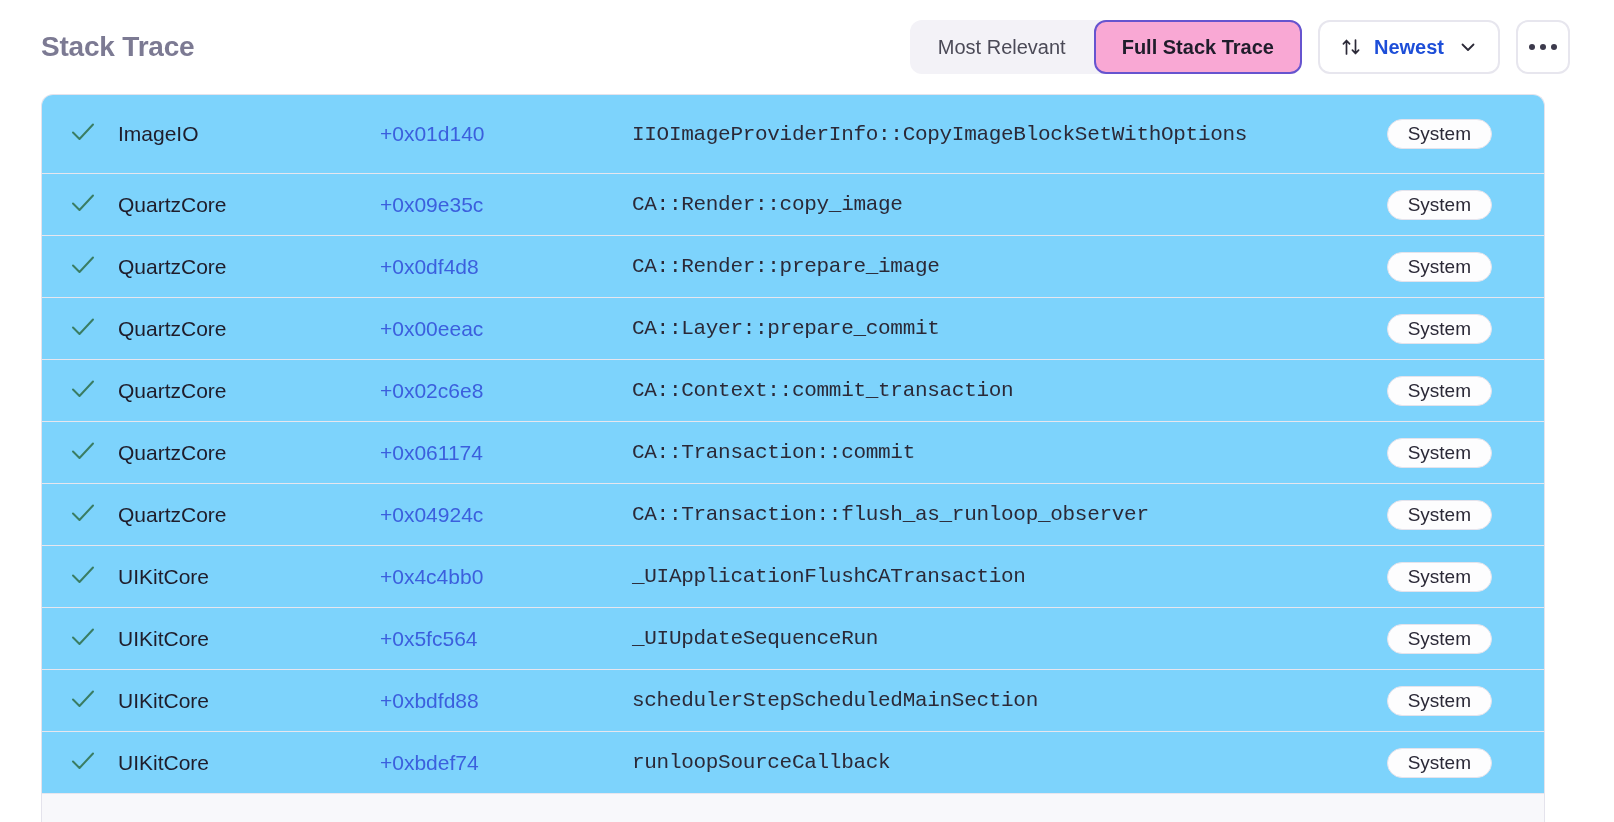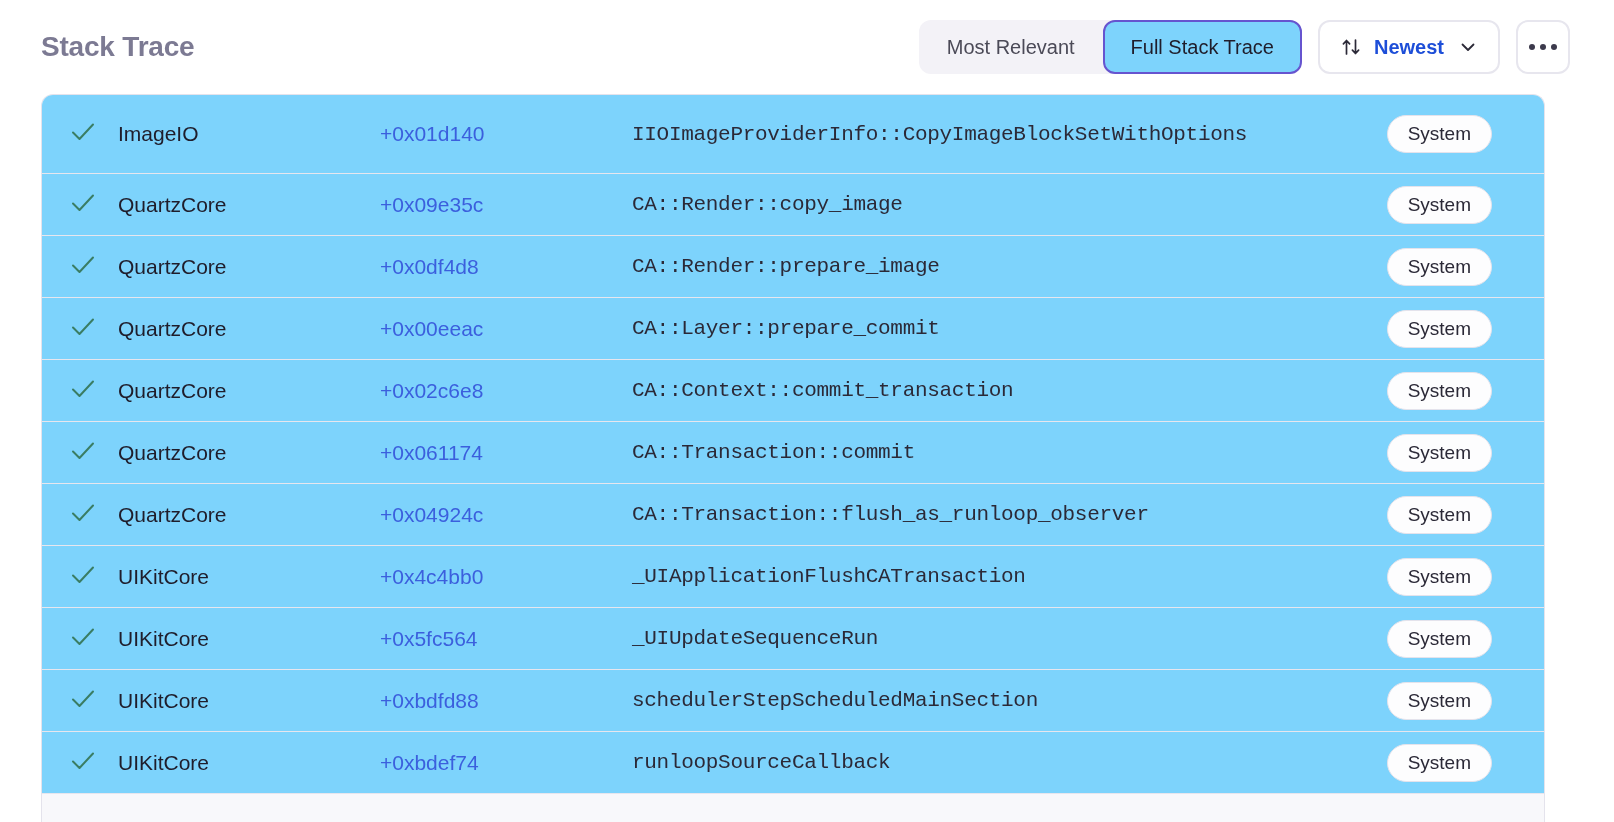--- a/index.html
+++ b/index.html
@@ -68,10 +68,10 @@
   }
 
   .segment.selected {
-    background: #7dd3fc;
+    background: #f9a8d4;
     border: 2px solid #6654cf;
     color: #1f1d2b;
-    font-weight: normal;
+    font-weight: bold;
     z-index: 2;
   }
 

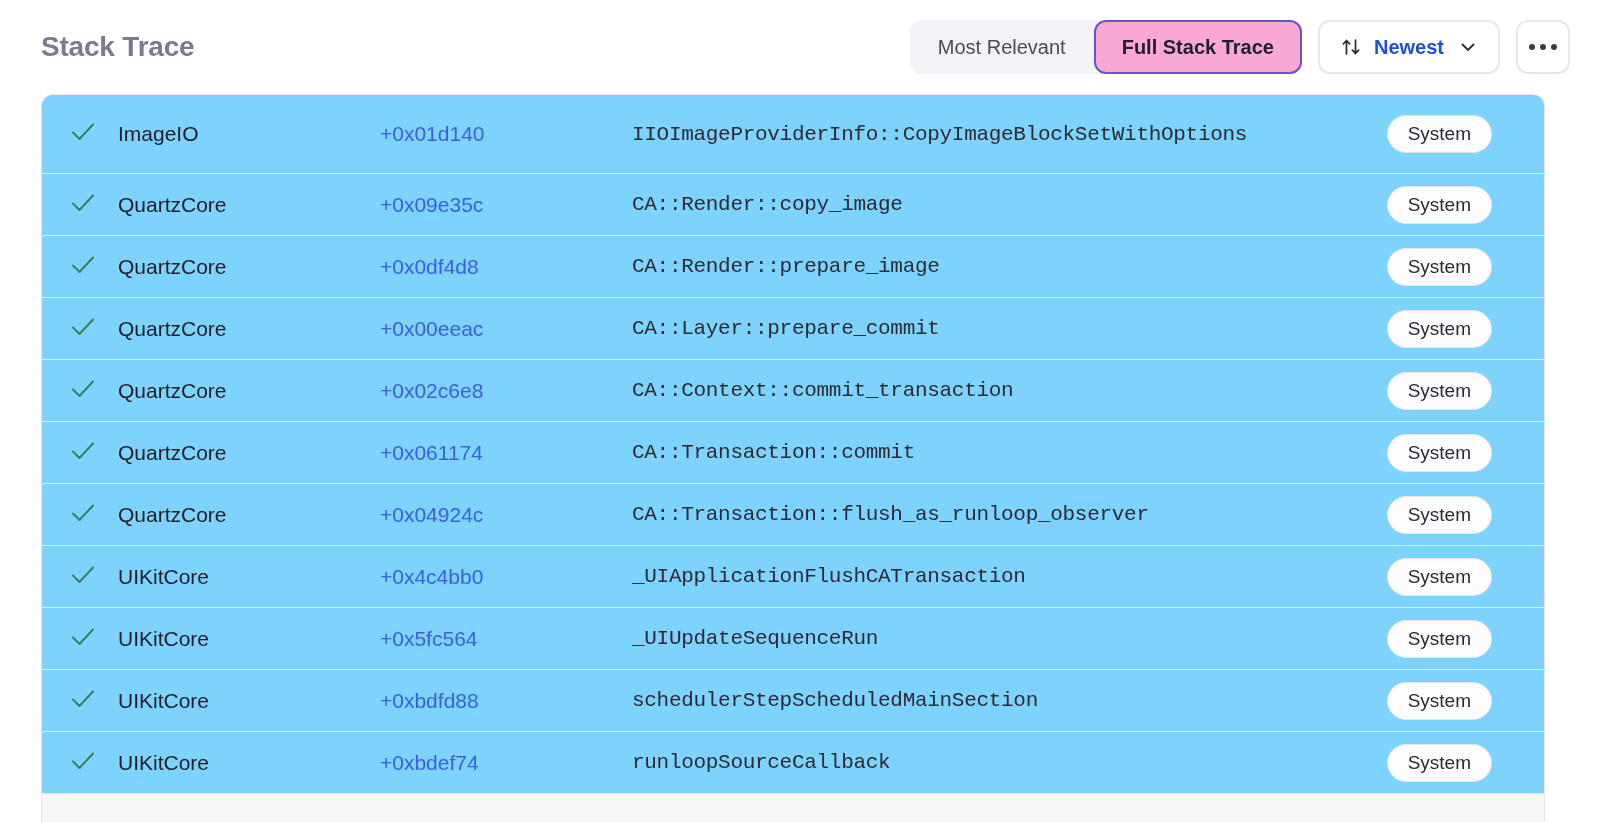--- a/index.html
+++ b/index.html
@@ -211,7 +211,7 @@
     display: inline-flex;
     align-items: center;
     justify-content: center;
-    height: 38px;
+    height: 30px;
     padding: 10px 20px;
     border-radius: 19px;
     border: 1px solid #e4e3ec;

